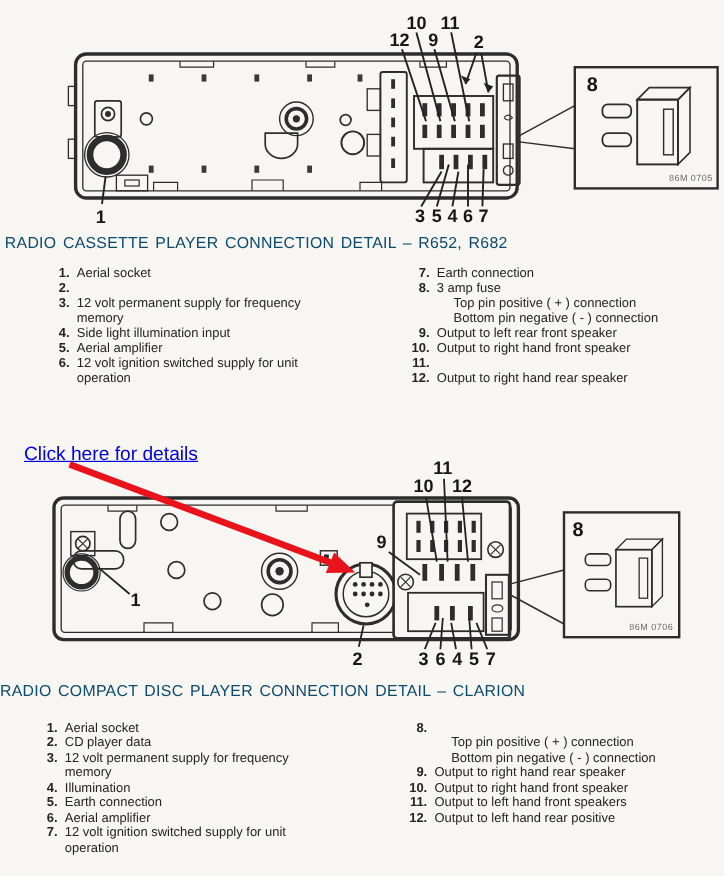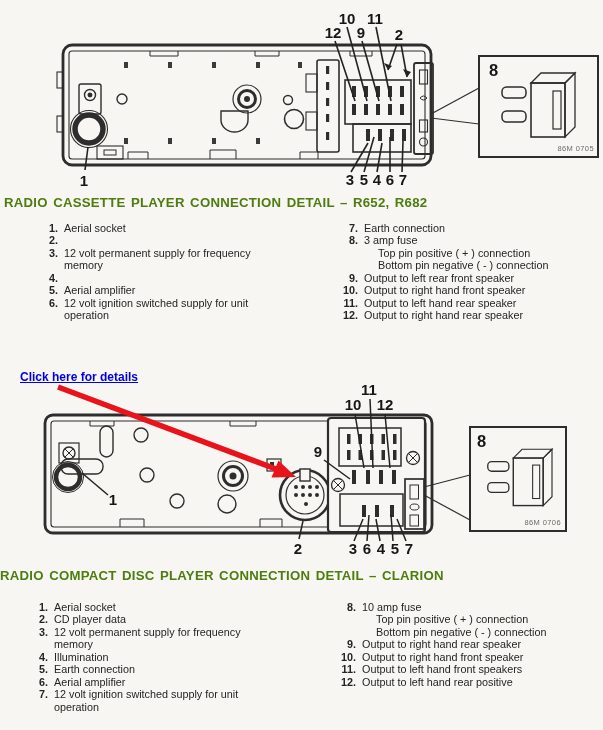--- a/index.html
+++ b/index.html
@@ -5,8 +5,8 @@
   html,body{margin:0;padding:0;background:#e9e9e9}
   .page{position:relative;width:603px;height:730px;background:#f7f6f2;overflow:hidden;
         font-family:"Liberation Sans",sans-serif;color:#1c1c1c}
-  .title{position:absolute;font-weight:bold;font-size:13.2px;letter-spacing:.25px;
-         word-spacing:1.5px;color:#4d7c0f;white-space:nowrap}
+  .title{position:absolute;font-weight:normal;font-size:13.2px;letter-spacing:.25px;
+         word-spacing:1.5px;color:#0c4a6e;white-space:nowrap}
   .legend{position:absolute;display:flex;font-size:10.8px;line-height:12.45px;color:#242424}
   .col{display:block}
   .li{display:flex;align-items:flex-start}

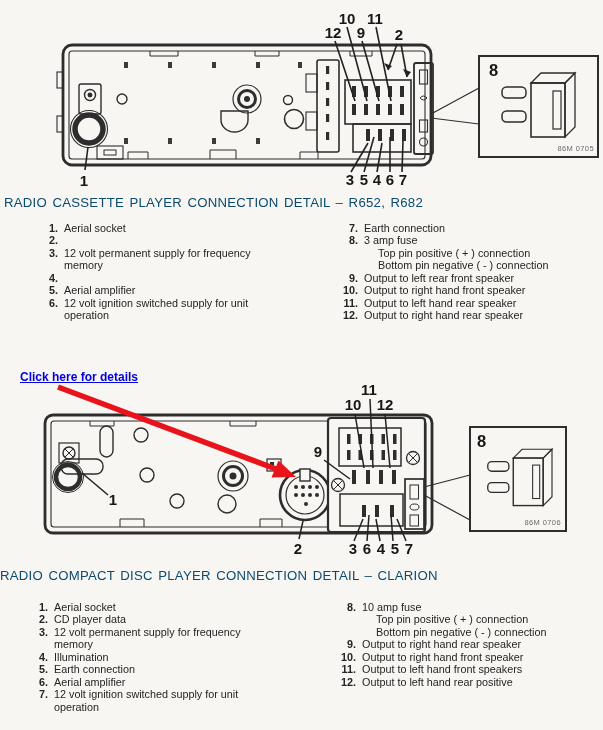--- a/index.html
+++ b/index.html
@@ -183,6 +183,7 @@
         </div>
       <div class="li">
           <span class="n">4.</span>
+          <span class="t">Side light illumination input</span>
         </div>
       <div class="li">
           <span class="n">5.</span>

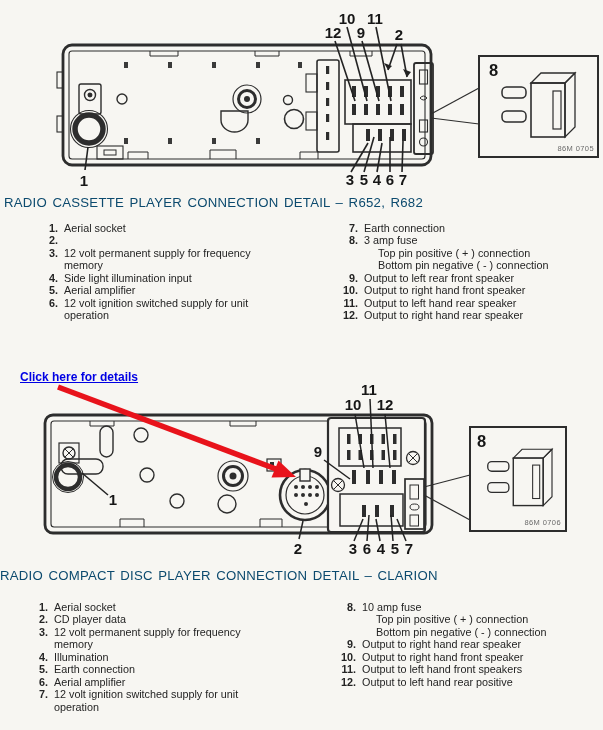--- a/index.html
+++ b/index.html
@@ -221,7 +221,6 @@
         </div>
       <div class="li">
           <span class="n">11.</span>
-          <span class="t">Output to left hand rear speaker</span>
         </div>
       <div class="li">
           <span class="n">12.</span>

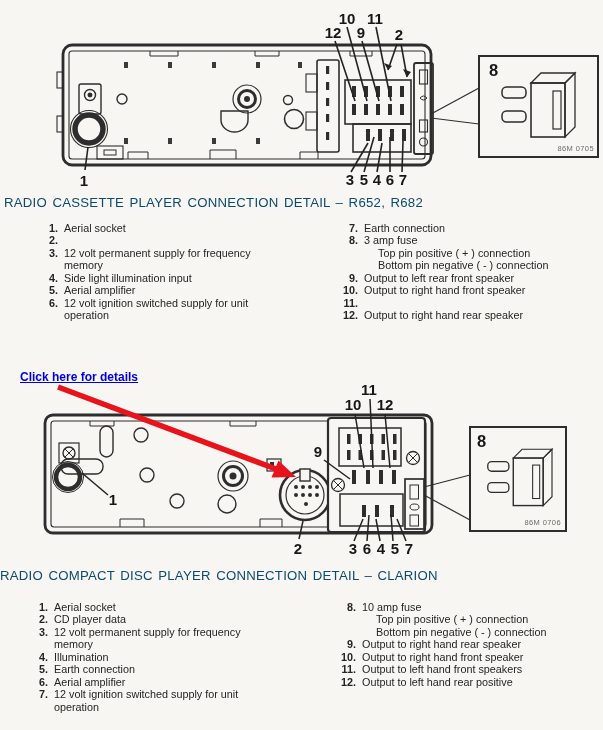--- a/index.html
+++ b/index.html
@@ -23,7 +23,7 @@
   .legend2 .colL .t{width:222px}
   .legend2 .colR .n{width:44px}
   .legend2 .colR .t{width:230px}
-  a.details{position:absolute;top:370px;left:20px;font-weight:bold;font-size:12px;
+  a.details{position:absolute;top:370px;left:20px;font-weight:normal;font-size:16px;
             color:#0000e4;text-decoration:underline}
   svg{position:absolute;left:0}
   svg text{font-family:"Liberation Sans",sans-serif;font-weight:bold;fill:#161616;font-size:15px}

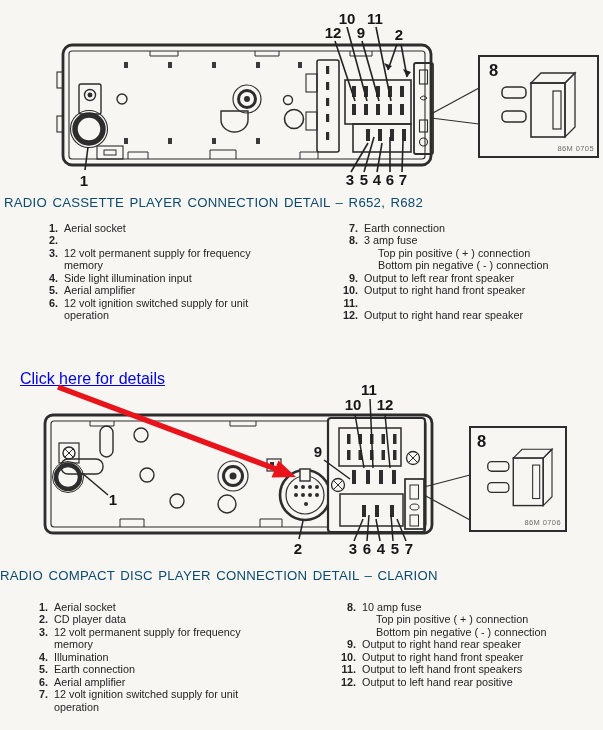--- a/index.html
+++ b/index.html
@@ -402,7 +402,6 @@
     <div class="col colR">
       <div class="li">
           <span class="n">8.</span>
-          <span class="t">10 amp fuse</span>
         </div>
       <div class="li sub">
           <span class="n"></span>

